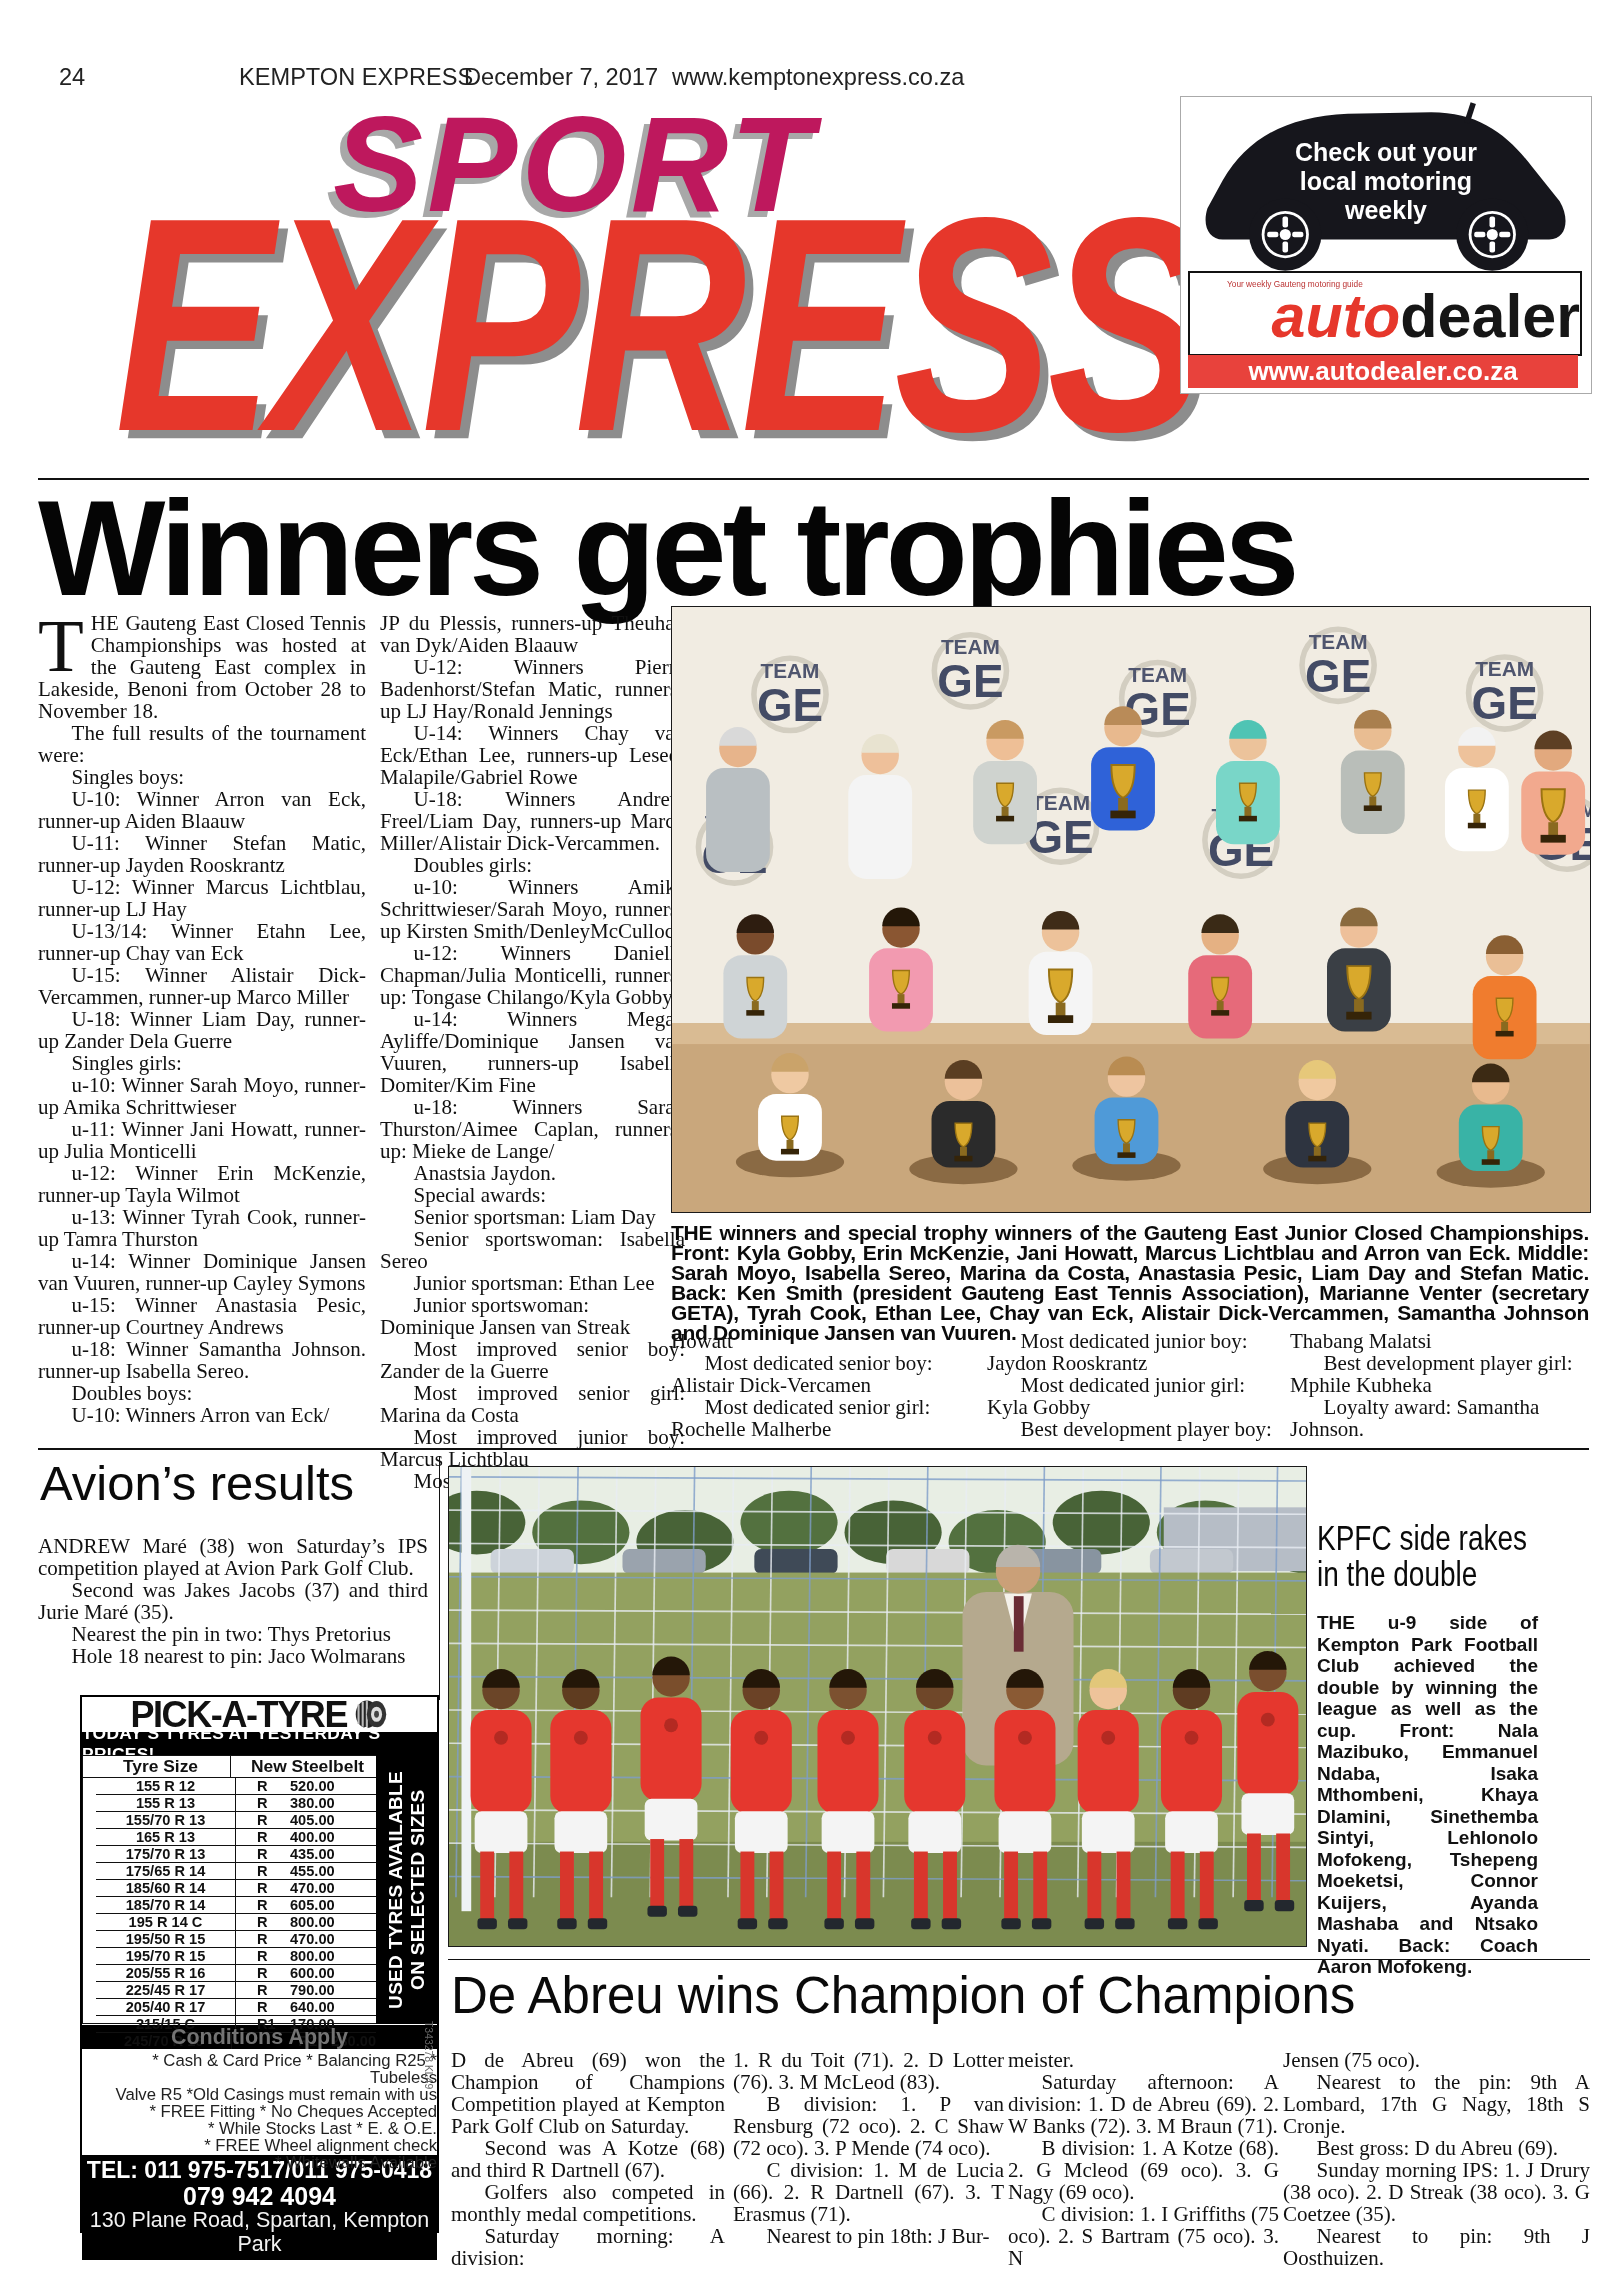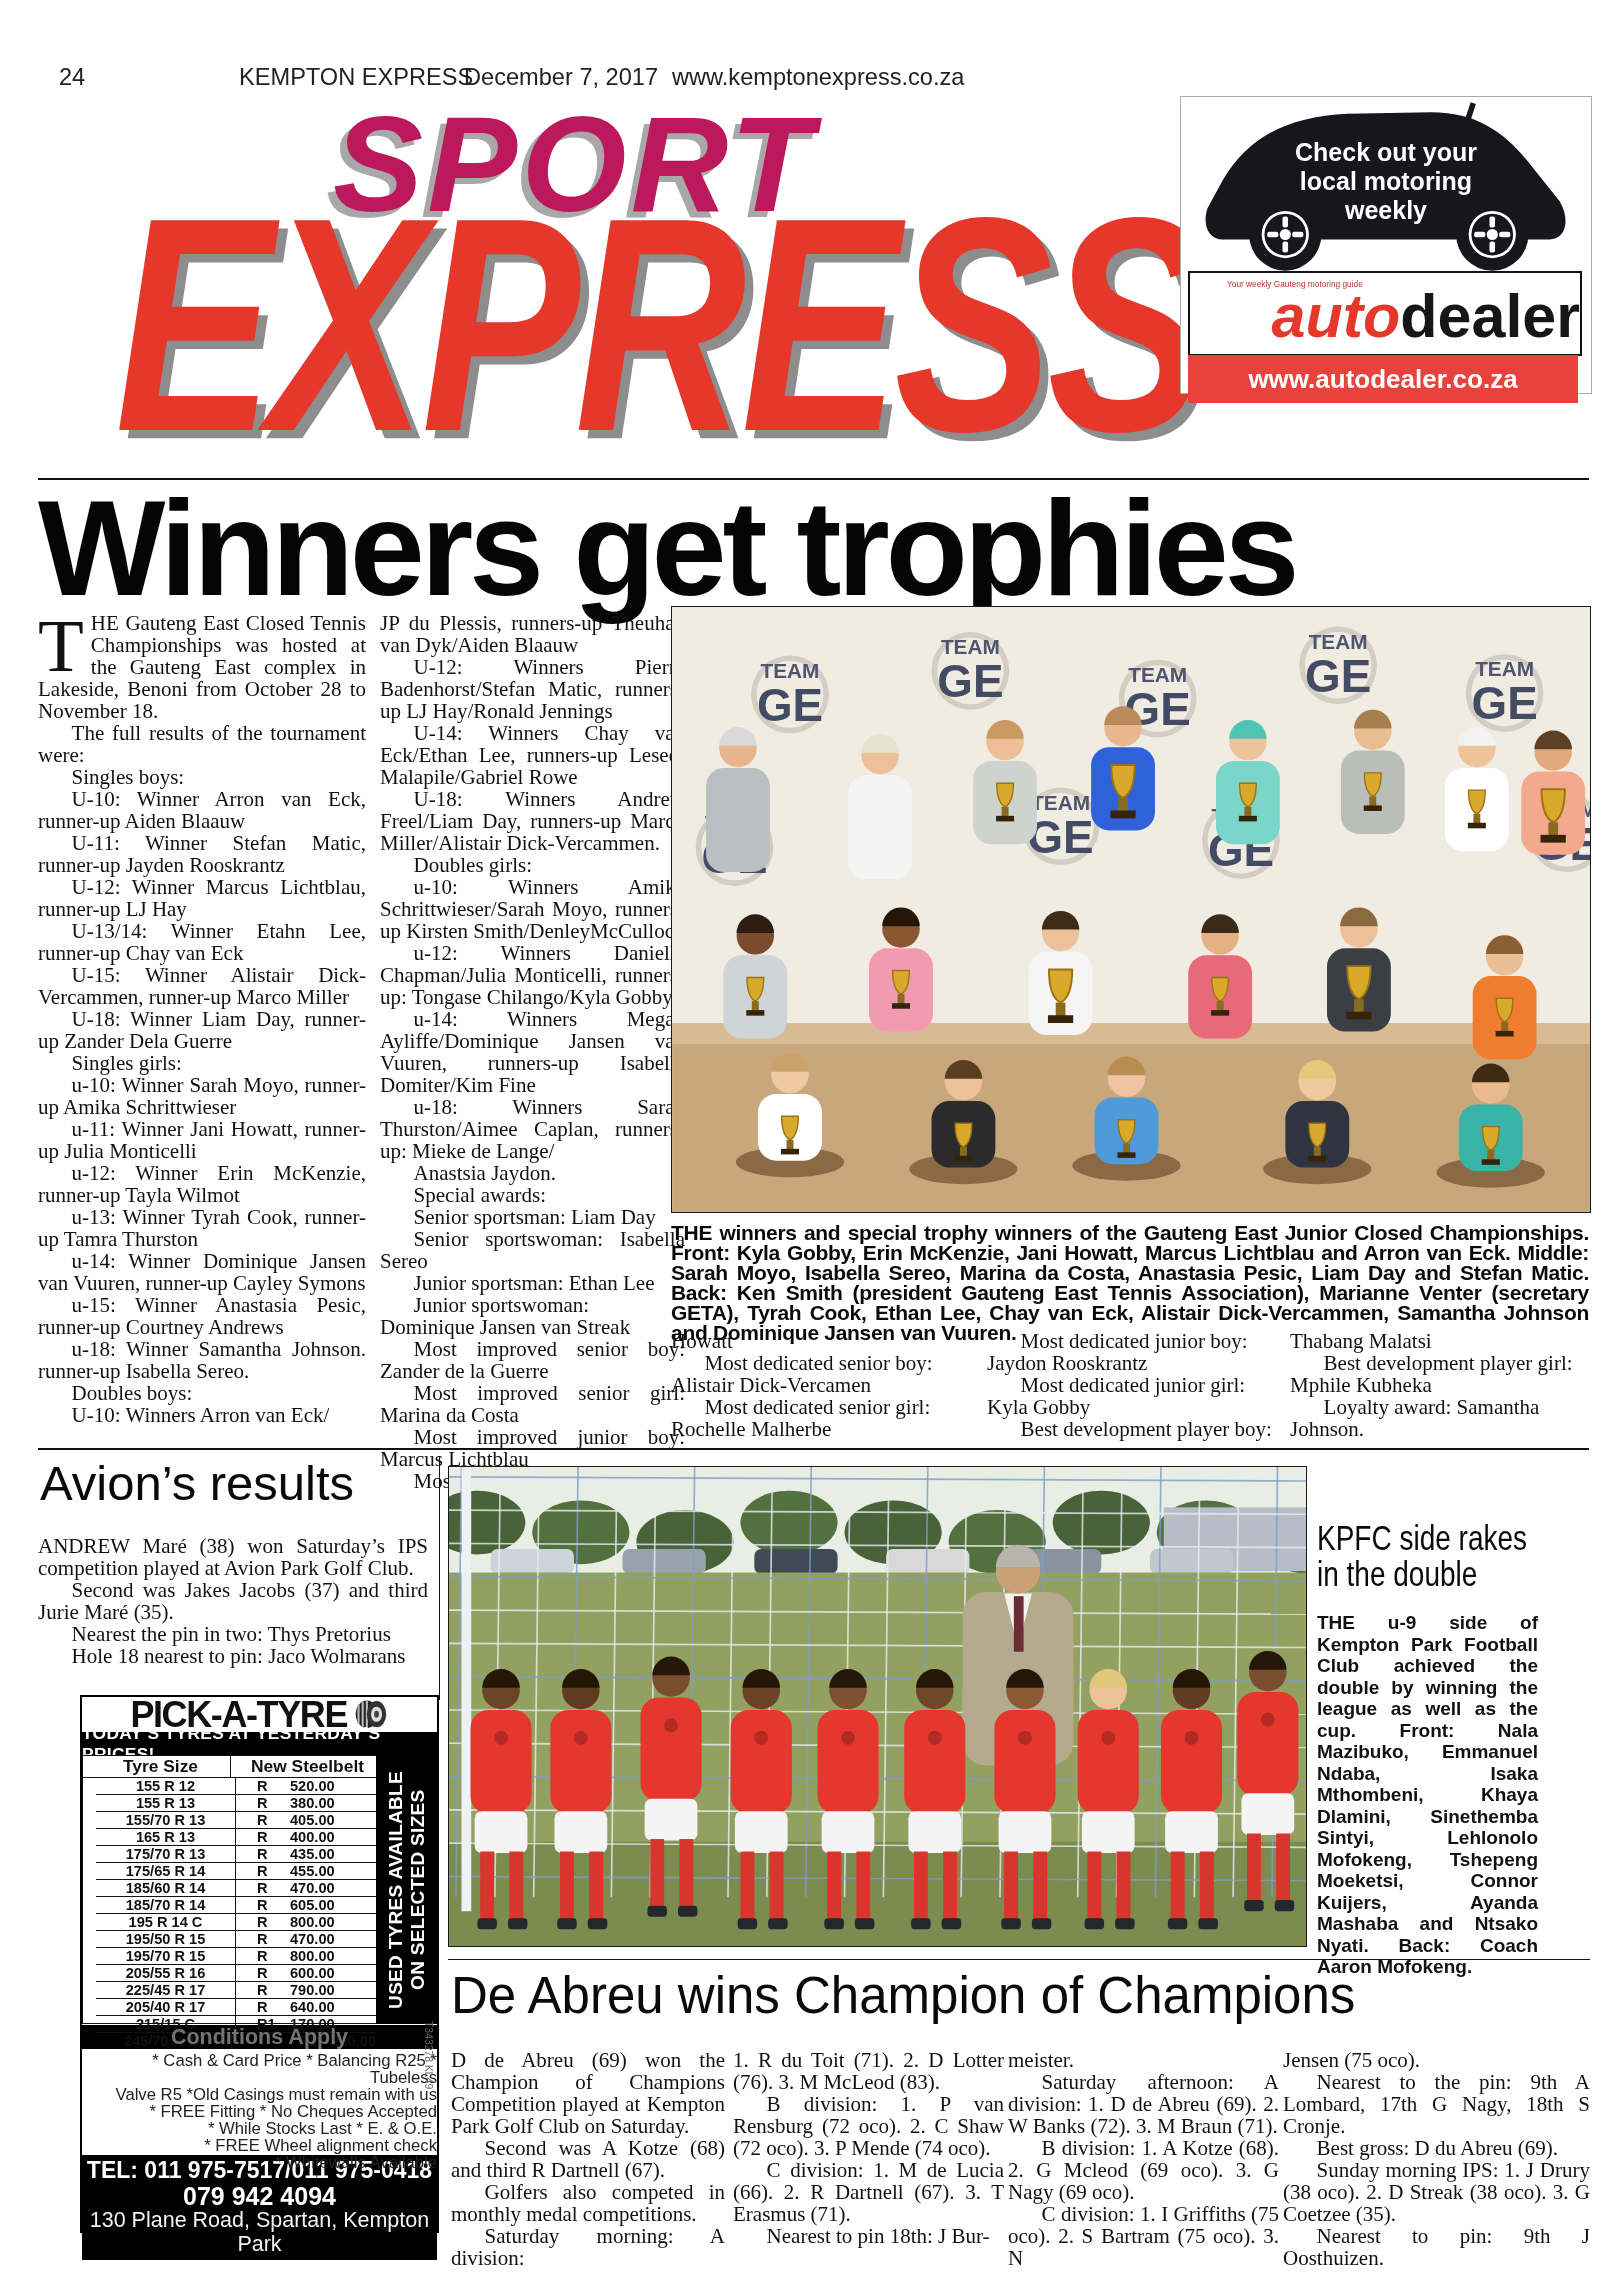--- a/index.html
+++ b/index.html
@@ -26,7 +26,7 @@
            font-family:"Liberation Sans",sans-serif;font-weight:900;font-size:61px;line-height:1;}
   .adbrand .red{color:#e6372b;font-style:italic;}
   .adbrand .blk{color:#161616;}
-  .adred{left:7px;top:258px;width:390px;height:48px;background:#e8423c;color:#fff;
+  .adred{left:7px;top:258px;width:390px;height:33px;background:#e8423c;color:#fff;
          font-family:"Liberation Sans",sans-serif;font-weight:700;font-size:26px;
          display:flex;align-items:center;justify-content:center;}
   

